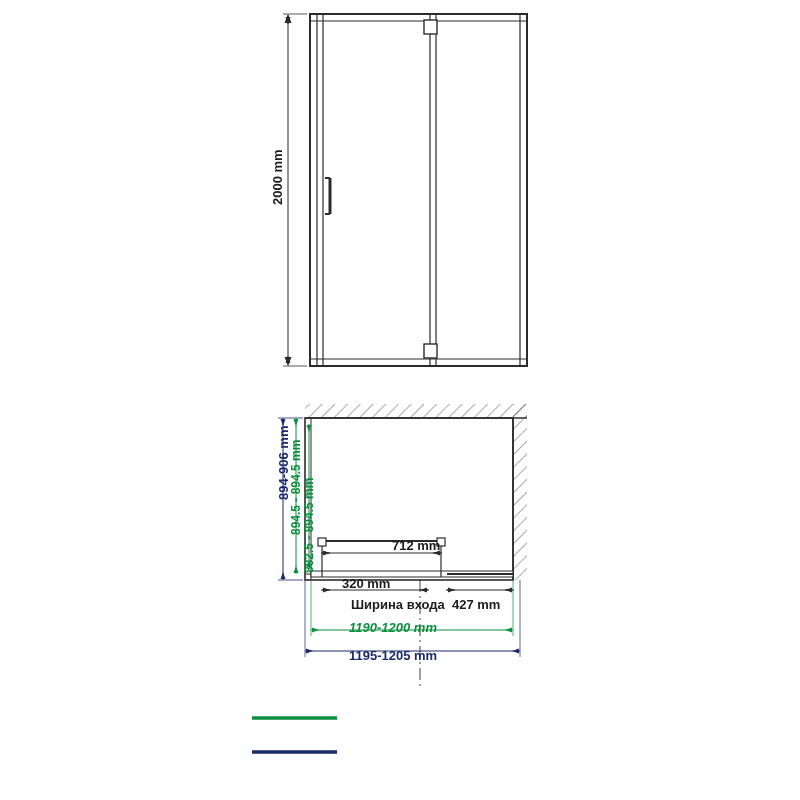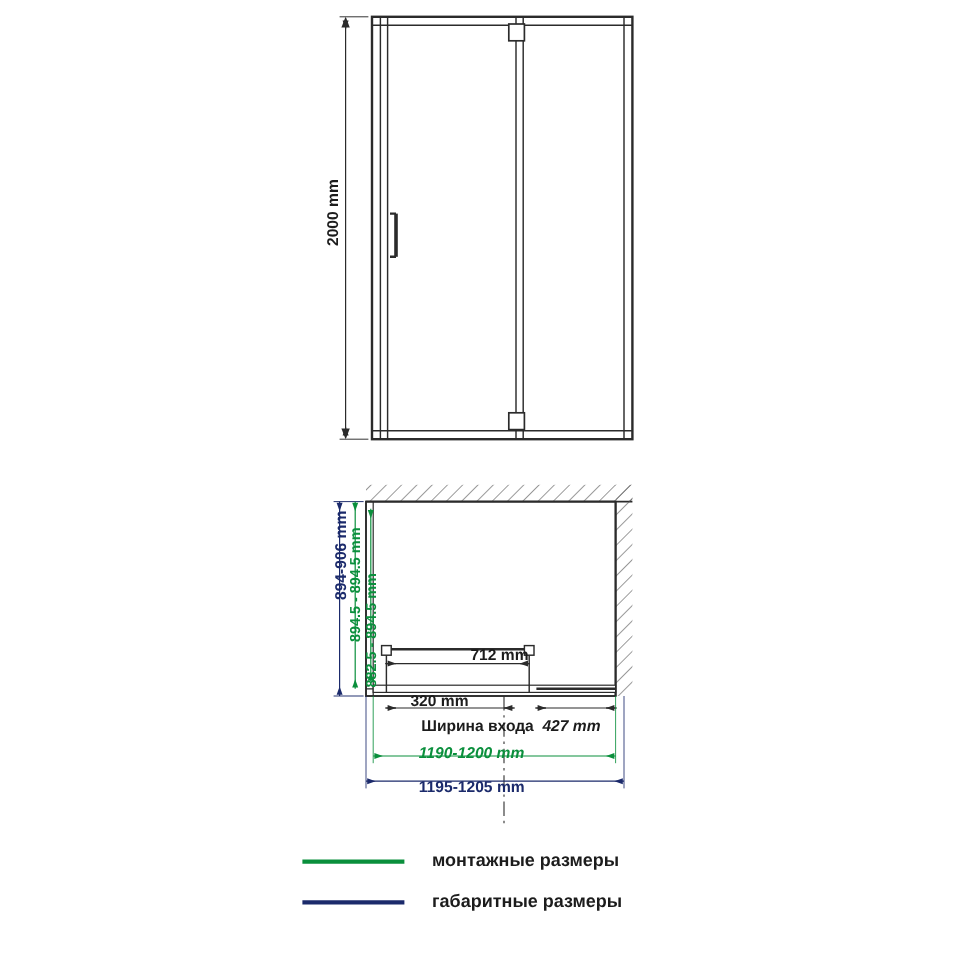--- a/index.html
+++ b/index.html
@@ -184,7 +184,7 @@
 
   <div class="lbl black" style="left:321px; top:597px;padding-left:30px;">Ширина входа</div>
 
-  <div class="lbl black" style="left:452px; top:597px;font-style:italic;">427 mm</div>
+  <div class="lbl black" style="left:452px; top:597px;">427 mm</div>
 
   <div class="lbl green" style="left:349px; top:620px;font-style:italic;">1190-1200 mm</div>
 

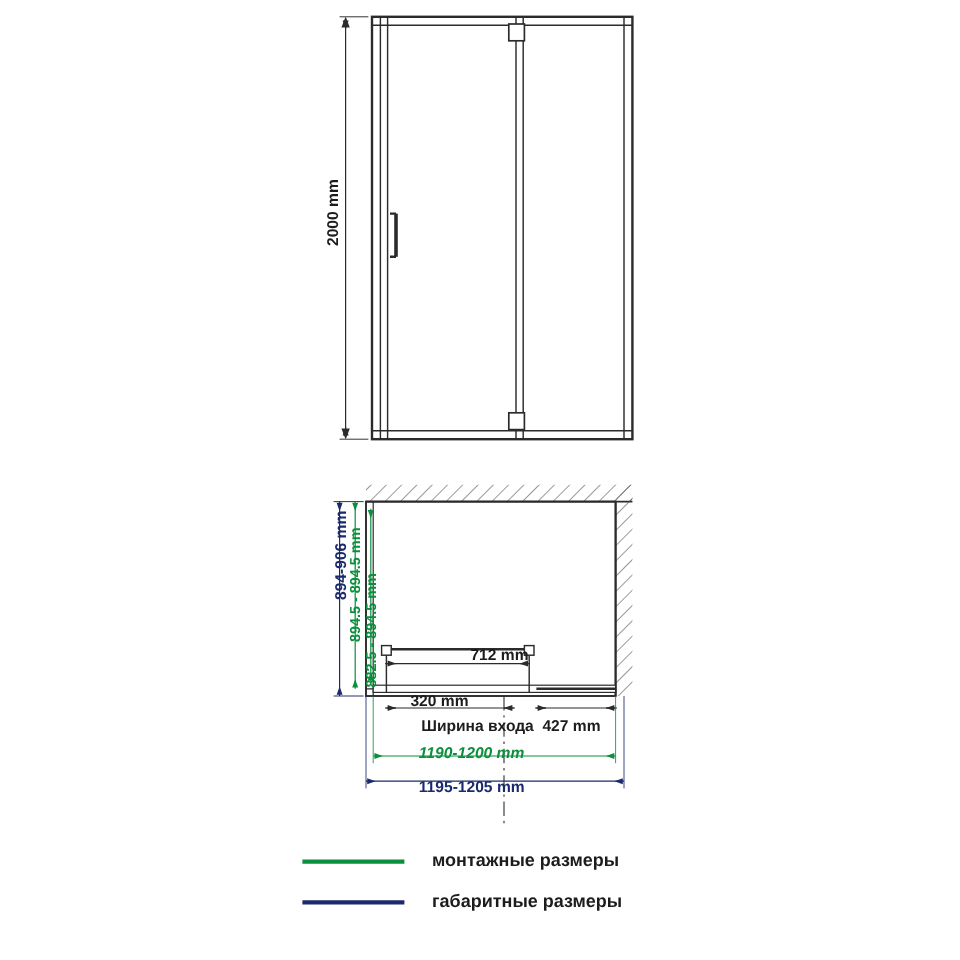--- a/index.html
+++ b/index.html
@@ -190,7 +190,6 @@
 
   <div class="lbl navy" style="left:349px; top:648px;">1195-1205 mm</div>
 
-  <div class="legend-label" style="left:360px; top:709px;">монтажные размеры</div>
 
   <div class="legend-label" style="left:360px; top:743px;">габаритные размеры</div>
 

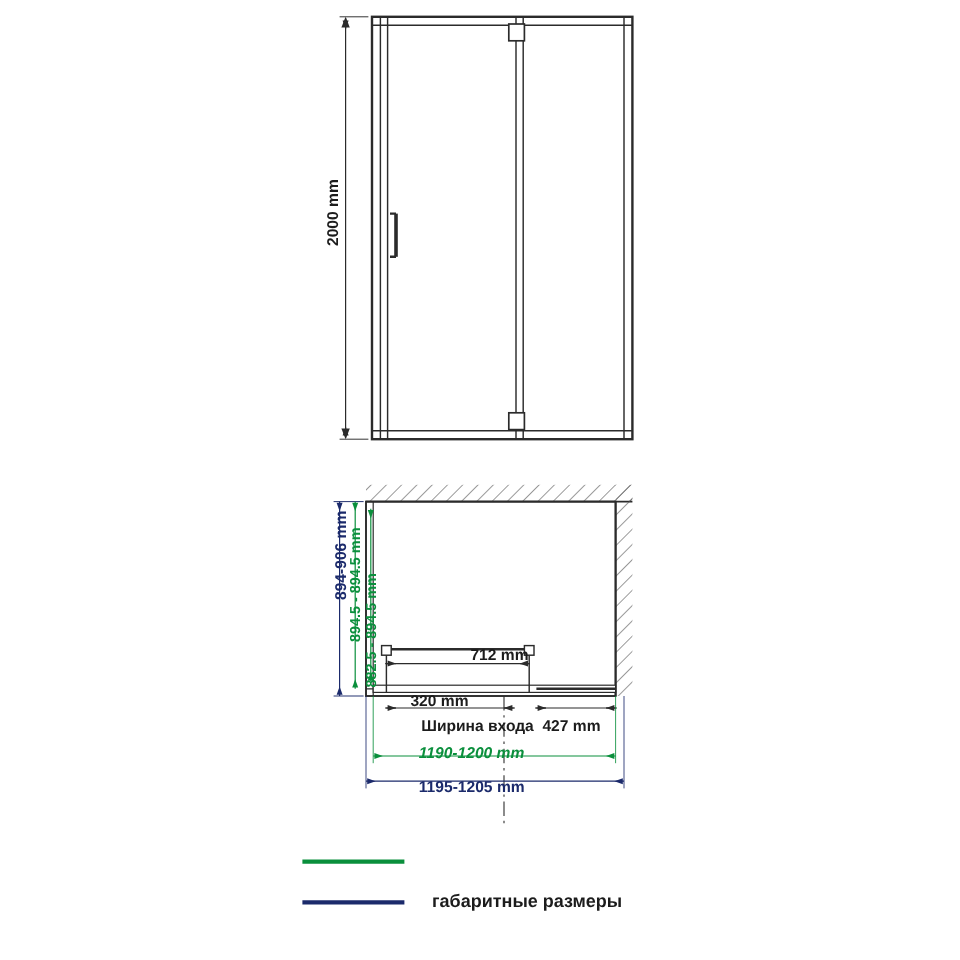--- a/index.html
+++ b/index.html
@@ -191,7 +191,6 @@
   <div class="lbl navy" style="left:349px; top:648px;">1195-1205 mm</div>
 
 
-  <div class="legend-label" style="left:360px; top:743px;">габаритные размеры</div>
 
 </div>
 

